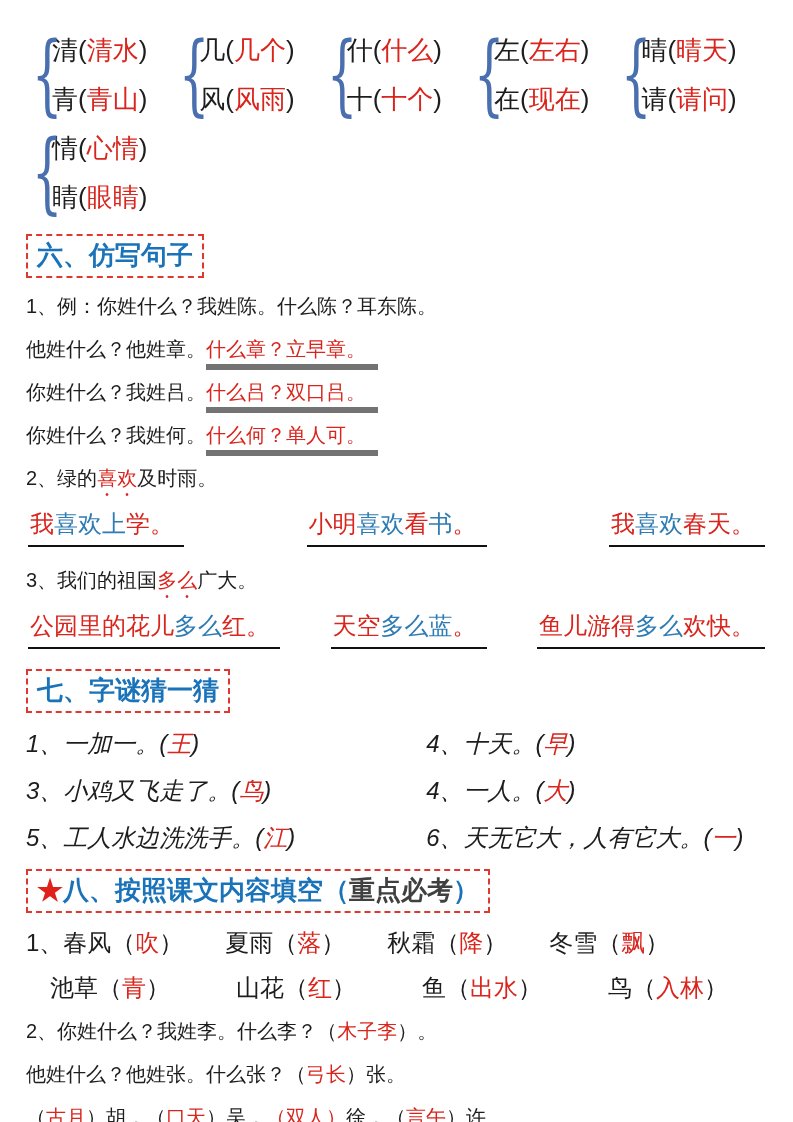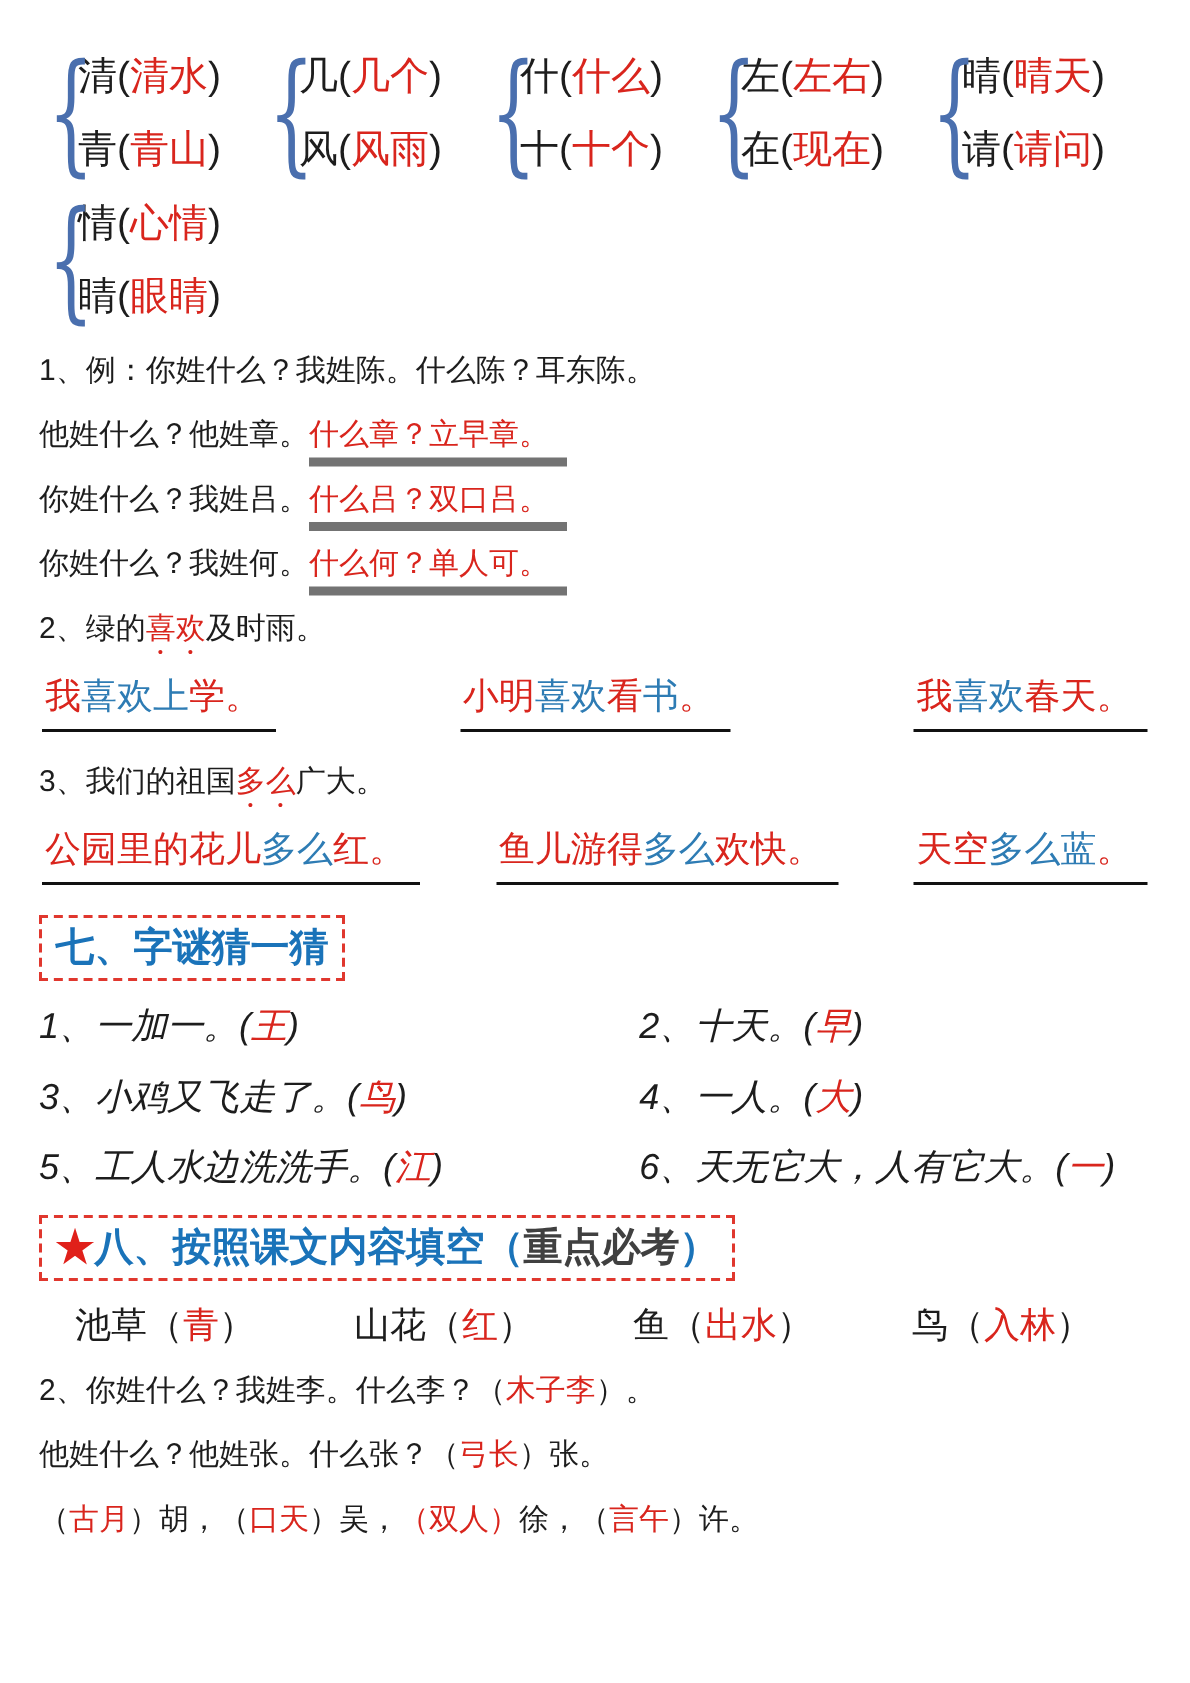--- a/index.html
+++ b/index.html
@@ -117,6 +117,9 @@
       </div>
   </div>
 
+  <div class="sec-h">
+    <span>六、仿写句子</span>
+  </div>
   <div id="sec6-lines">
       <div class="line"><span class="c-k">1、例：你姓什么？我姓陈。什么陈？耳东陈。</span></div>
       <div class="line"><span class="c-k">他姓什么？他姓章。</span><span class="c-r u">什么章？立早章。</span></div>

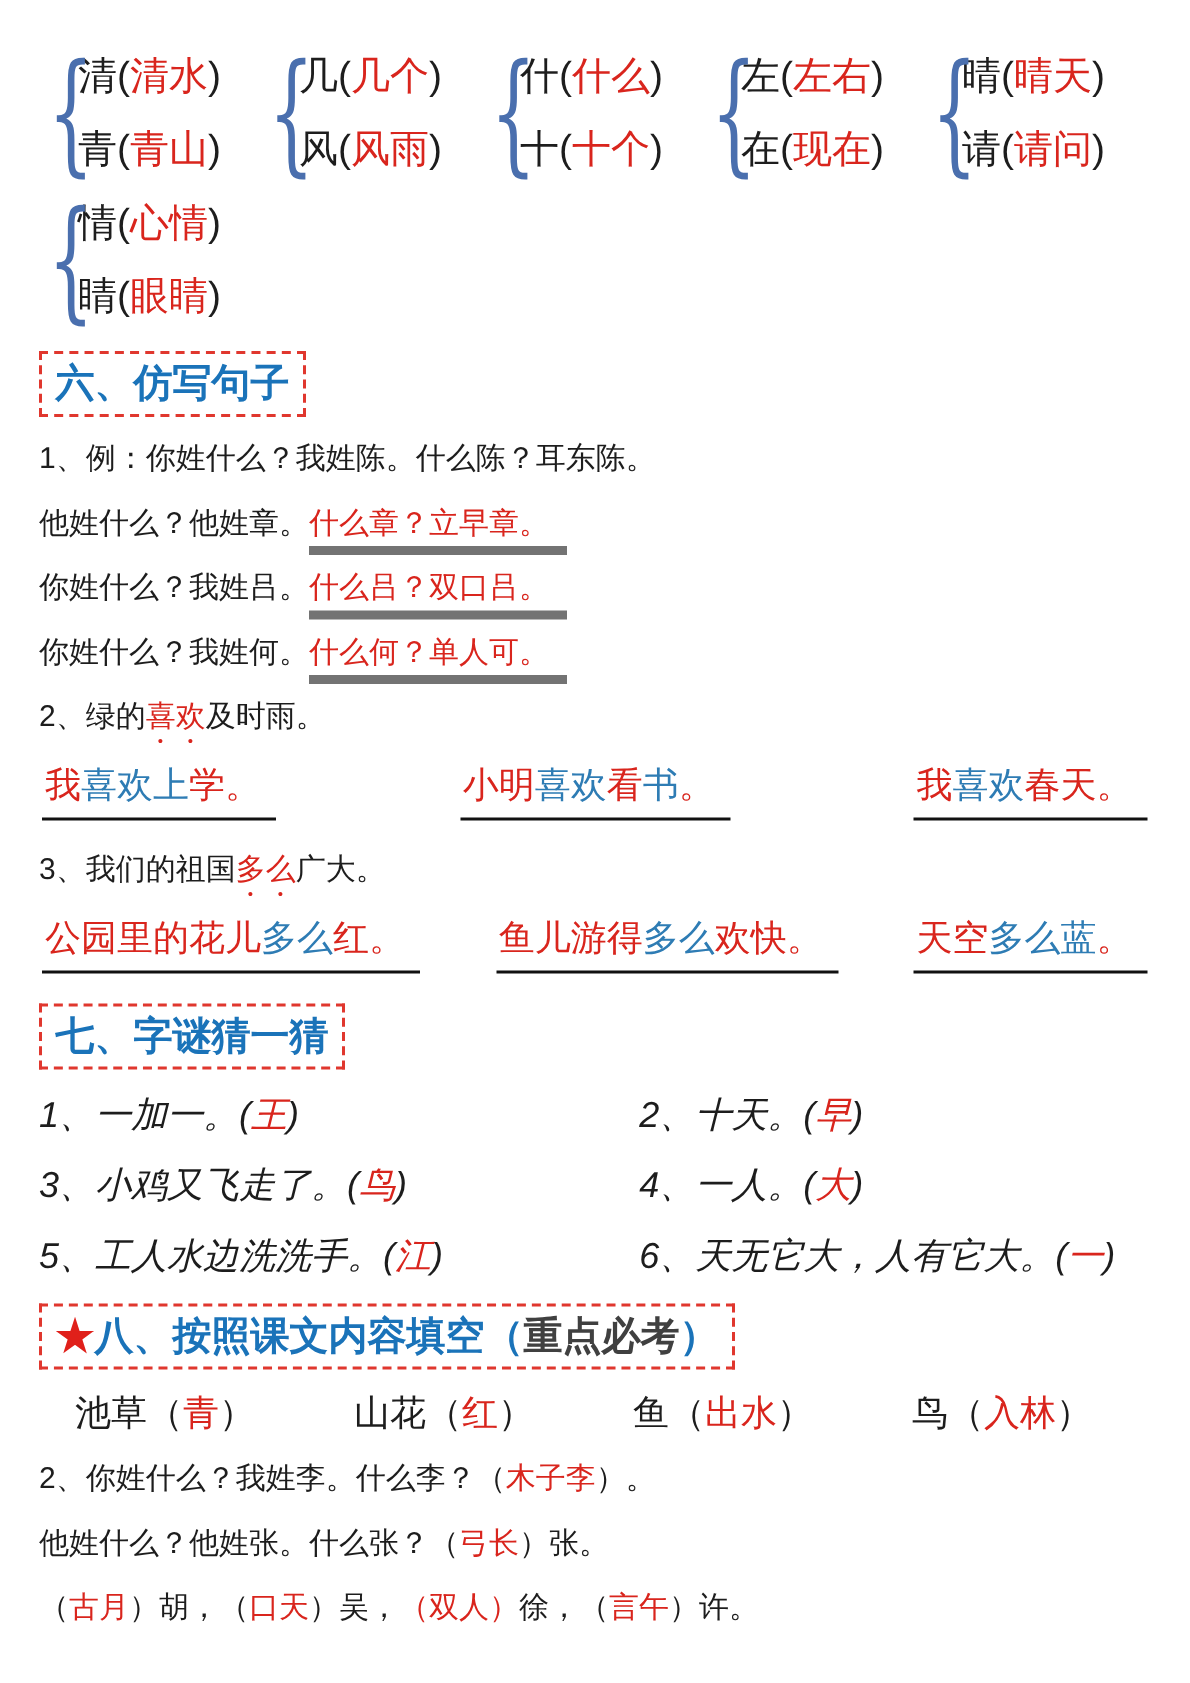--- a/index.html
+++ b/index.html
@@ -134,8 +134,8 @@
       <div class="line"><span class="c-k">3、我们的祖国</span><span class="c-r em">多么</span><span class="c-k">广大。</span></div>
       <div class="answers">
         <div class="answer"><span class="c-r">公园里的花儿</span><span class="c-b">多么</span><span class="c-r">红。</span></div>
+        <div class="answer"><span class="c-r">天空</span><span class="c-b">多么蓝</span><span class="c-r">。</span></div>
         <div class="answer"><span class="c-r">鱼儿游得</span><span class="c-b">多么</span><span class="c-r">欢快。</span></div>
-        <div class="answer"><span class="c-r">天空</span><span class="c-b">多么蓝</span><span class="c-r">。</span></div>
       </div>
     </div>
 

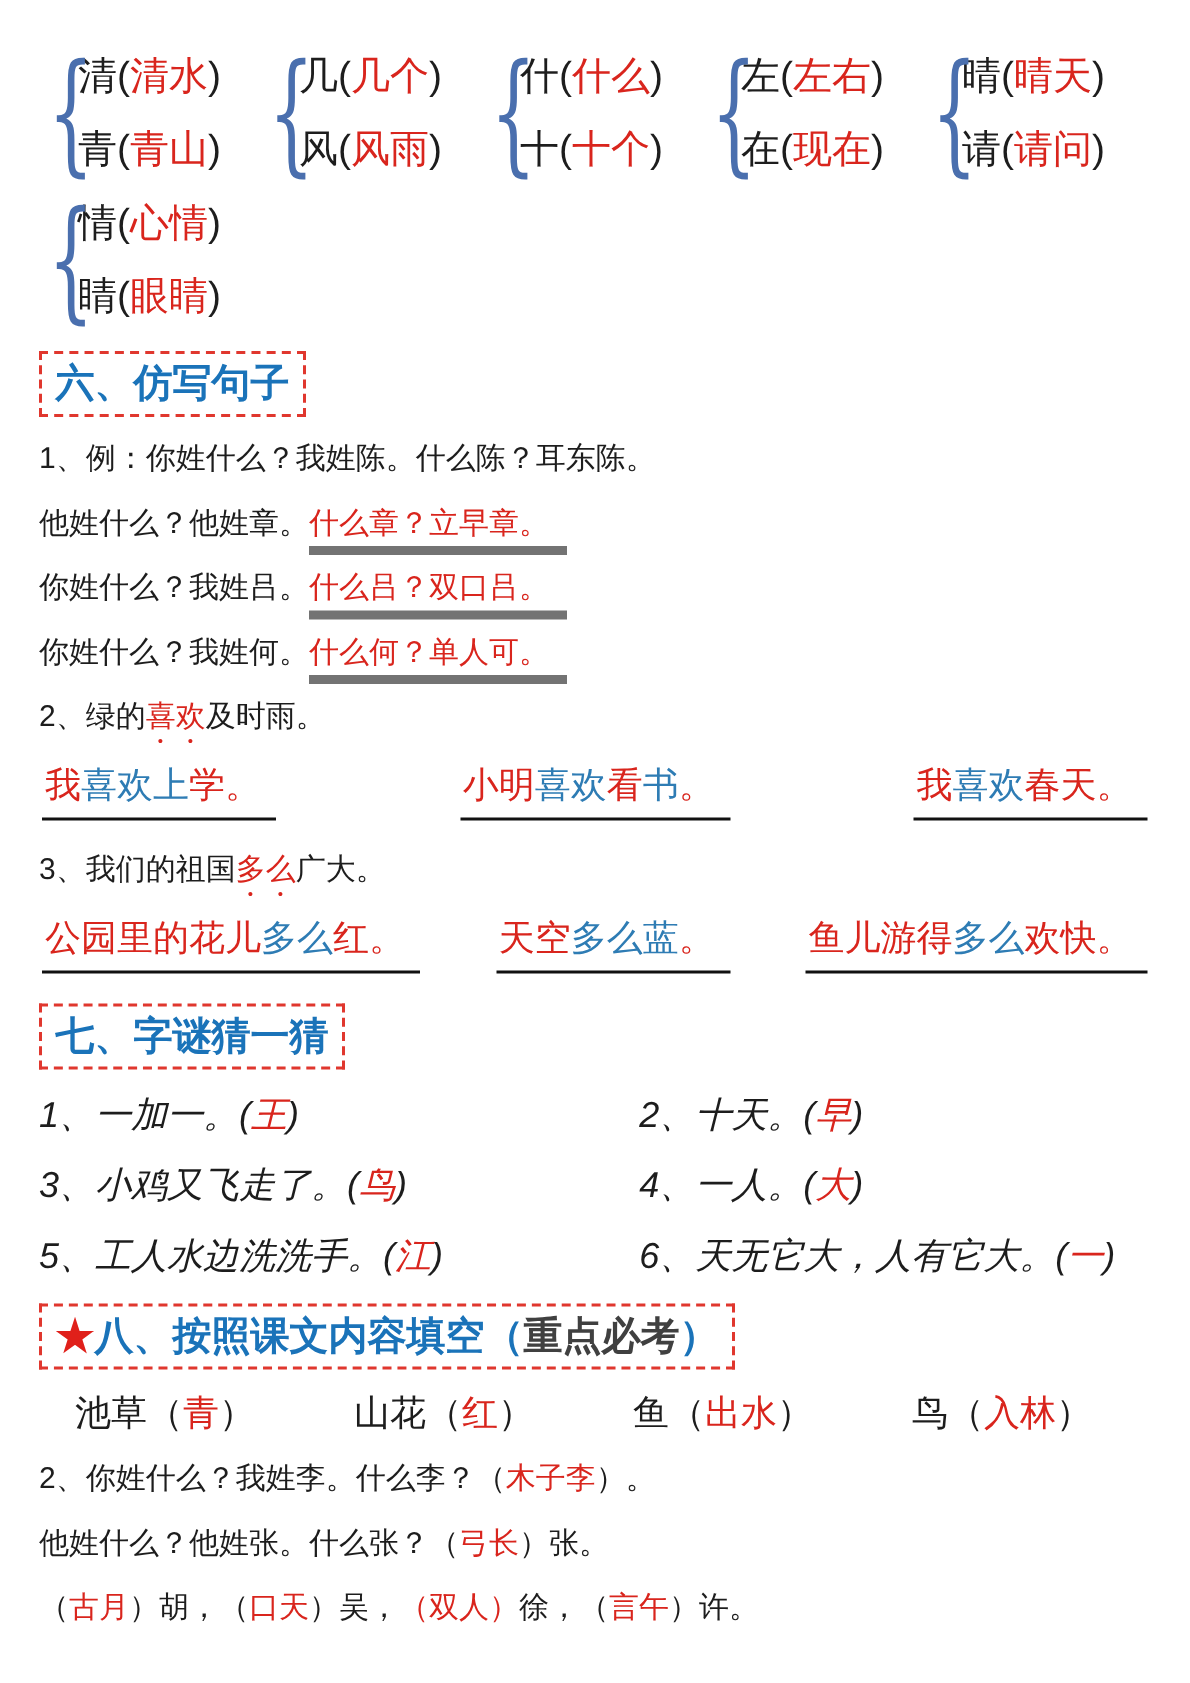--- a/index.html
+++ b/index.html
@@ -144,7 +144,7 @@
   </div>
   <div class="riddles" id="riddles">
       <div class="riddle"><span class="c-k">1、一加一。(</span><span class="c-r">王</span><span class="c-k">)</span></div>
-      <div class="riddle"><span class="c-k">2、十天。(</span><span class="c-r">早</span><span class="c-k">)</span></div>
+      <div class="riddle"><span class="c-k">4、十天。(</span><span class="c-r">早</span><span class="c-k">)</span></div>
       <div class="riddle"><span class="c-k">3、小鸡又飞走了。(</span><span class="c-r">鸟</span><span class="c-k">)</span></div>
       <div class="riddle"><span class="c-k">4、一人。(</span><span class="c-r">大</span><span class="c-k">)</span></div>
       <div class="riddle"><span class="c-k">5、工人水边洗洗手。(</span><span class="c-r">江</span><span class="c-k">)</span></div>

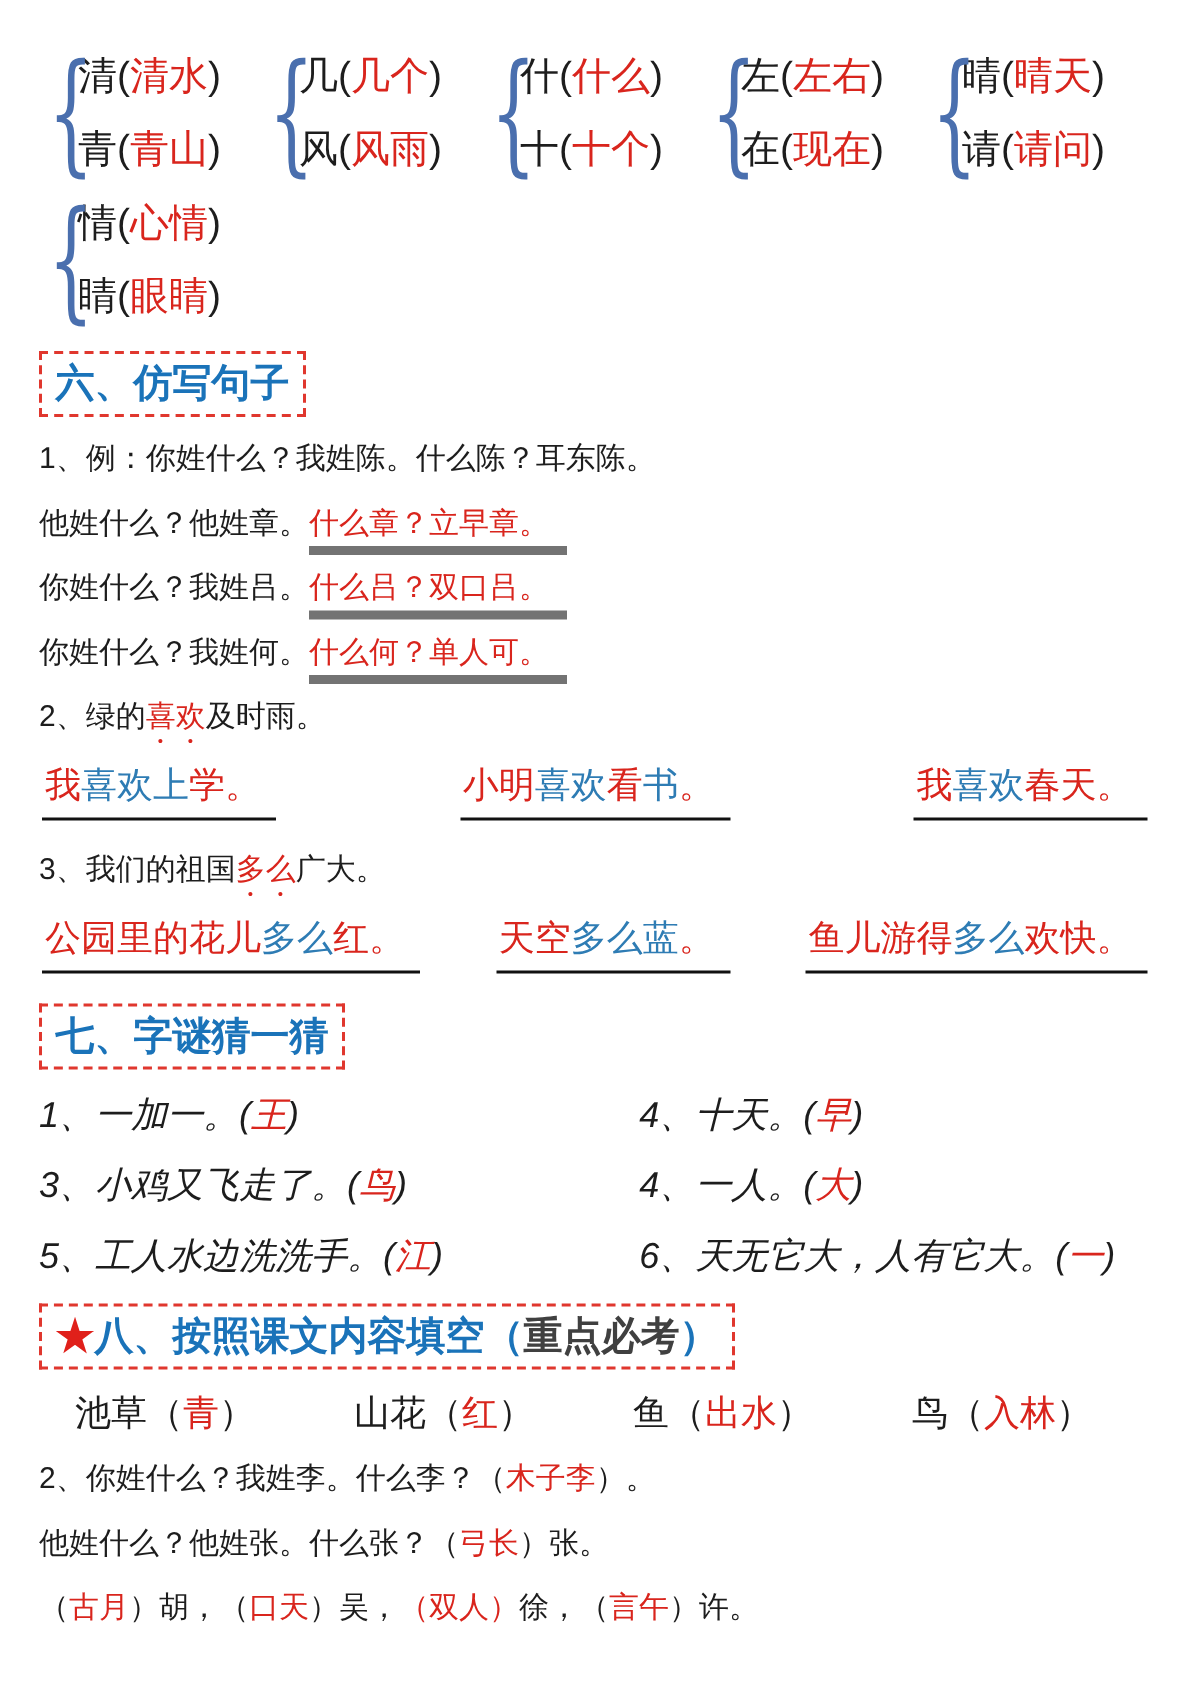--- a/index.html
+++ b/index.html
@@ -155,6 +155,12 @@
     <span class="star">★</span><span>八、按照课文内容填空</span><span>（</span><span class="hl">重点必考</span><span>）</span>
   </div>
   <div id="fill-rows">
+      <div class="fill-row fill-row-1">
+        <span class="fill-item"><span class="c-k">1、春风（</span><span class="c-r">吹</span><span class="c-k">）</span></span>
+        <span class="fill-item"><span class="c-k">夏雨（</span><span class="c-r">落</span><span class="c-k">）</span></span>
+        <span class="fill-item"><span class="c-k">秋霜（</span><span class="c-r">降</span><span class="c-k">）</span></span>
+        <span class="fill-item"><span class="c-k">冬雪（</span><span class="c-r">飘</span><span class="c-k">）</span></span>
+      </div>
       <div class="fill-row fill-row-2">
         <span class="fill-item"><span class="c-k">池草（</span><span class="c-r">青</span><span class="c-k">）</span></span>
         <span class="fill-item"><span class="c-k">山花（</span><span class="c-r">红</span><span class="c-k">）</span></span>

